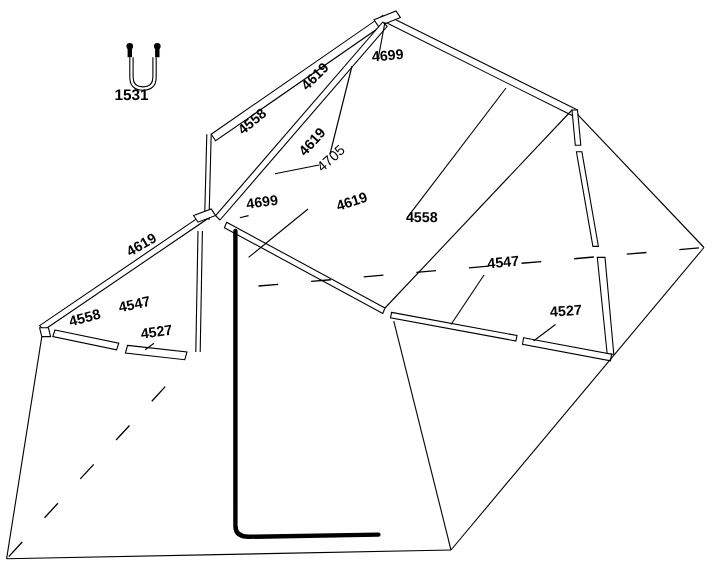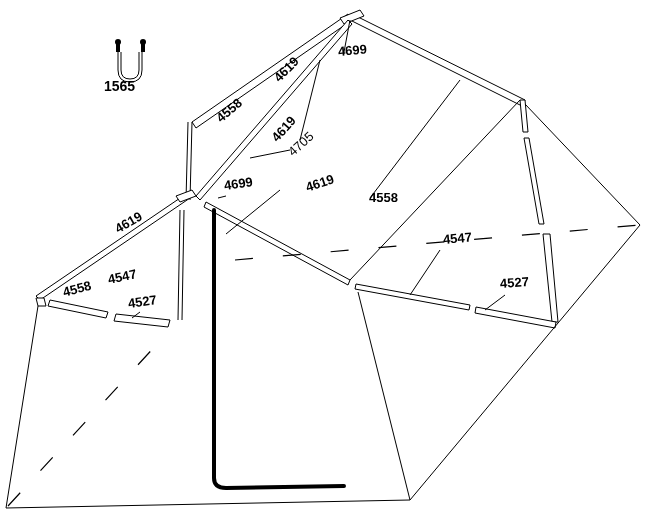--- a/index.html
+++ b/index.html
@@ -80,7 +80,7 @@
   </svg>
 
   
-  <div class="lbl" style="left:104px;top:78px;font-size:14px;">1565</div>
+  <div class="lbl" style="left:104px;top:78px;font-size:14px;">1531</div>
   <div class="lbl" style="left:338px;top:44px;transform:rotate(-5deg);">4699</div>
   <div class="lbl" style="left:276px;top:72px;transform:rotate(-45deg);">4619</div>
   <div class="lbl" style="left:218px;top:112px;transform:rotate(-40deg);">4558</div>

